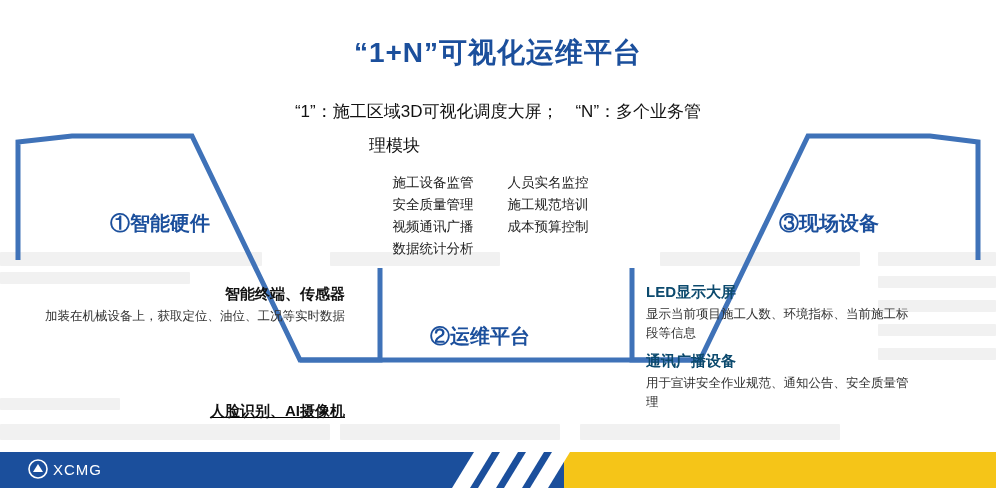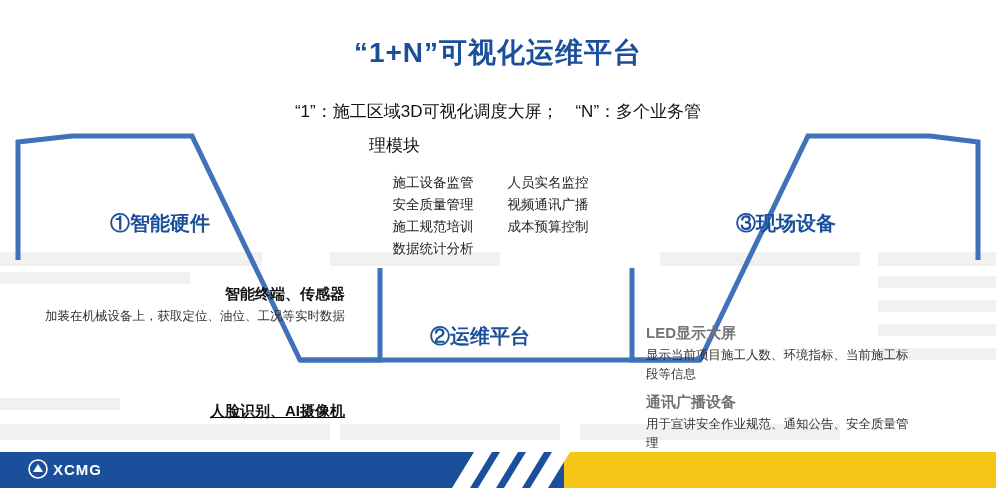--- a/index.html
+++ b/index.html
@@ -213,8 +213,8 @@
     <span>施工设备监管</span>
     <span>人员实名监控</span>
     <span>安全质量管理</span>
+    <span>施工规范培训</span>
     <span>视频通讯广播</span>
-    <span>施工规范培训</span>
     <span>成本预算控制</span>
     <span>数据统计分析</span>
   </div>

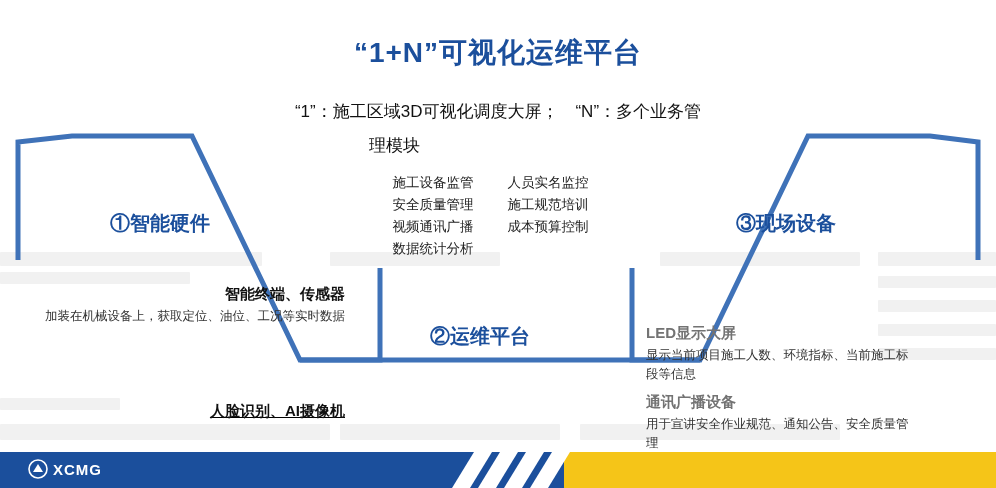--- a/index.html
+++ b/index.html
@@ -83,7 +83,7 @@
   }
   .pillar-left  { left: 110px; top: 182px; }
   .pillar-mid   { left: 430px; top: 295px; }
-  .pillar-right { left: 736px; top: 182px; }
+  .pillar-right { left: 779px; top: 182px; }
 
   
   .modlist {

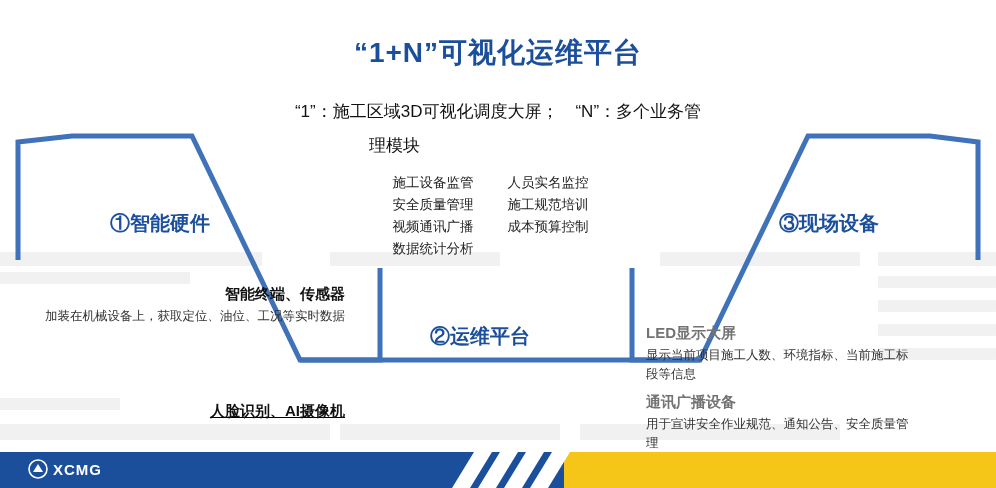--- a/index.html
+++ b/index.html
@@ -120,9 +120,8 @@
   .rh {
     font-size: 15px;
     font-weight: bold;
-    color: #737373;
+    color: #0c4a6e;
     line-height: 22px;
-    margin-top: 41px;
   }
   .rb {
     font-size: 12.5px;

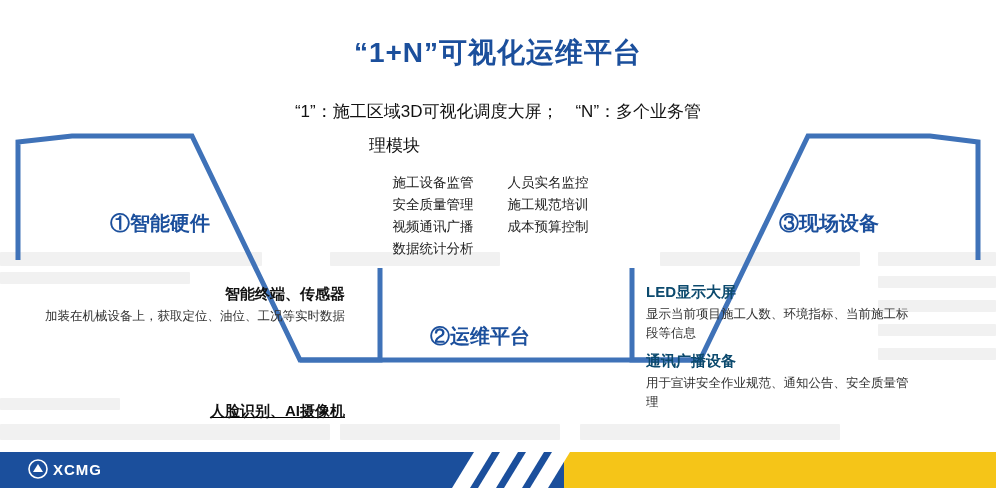--- a/index.html
+++ b/index.html
@@ -168,7 +168,7 @@
   .footer-logo-text {
     color: #ffffff;
     font-size: 15px;
-    font-weight: bold;
+    font-weight: normal;
     letter-spacing: 1px;
   }
 </style>

